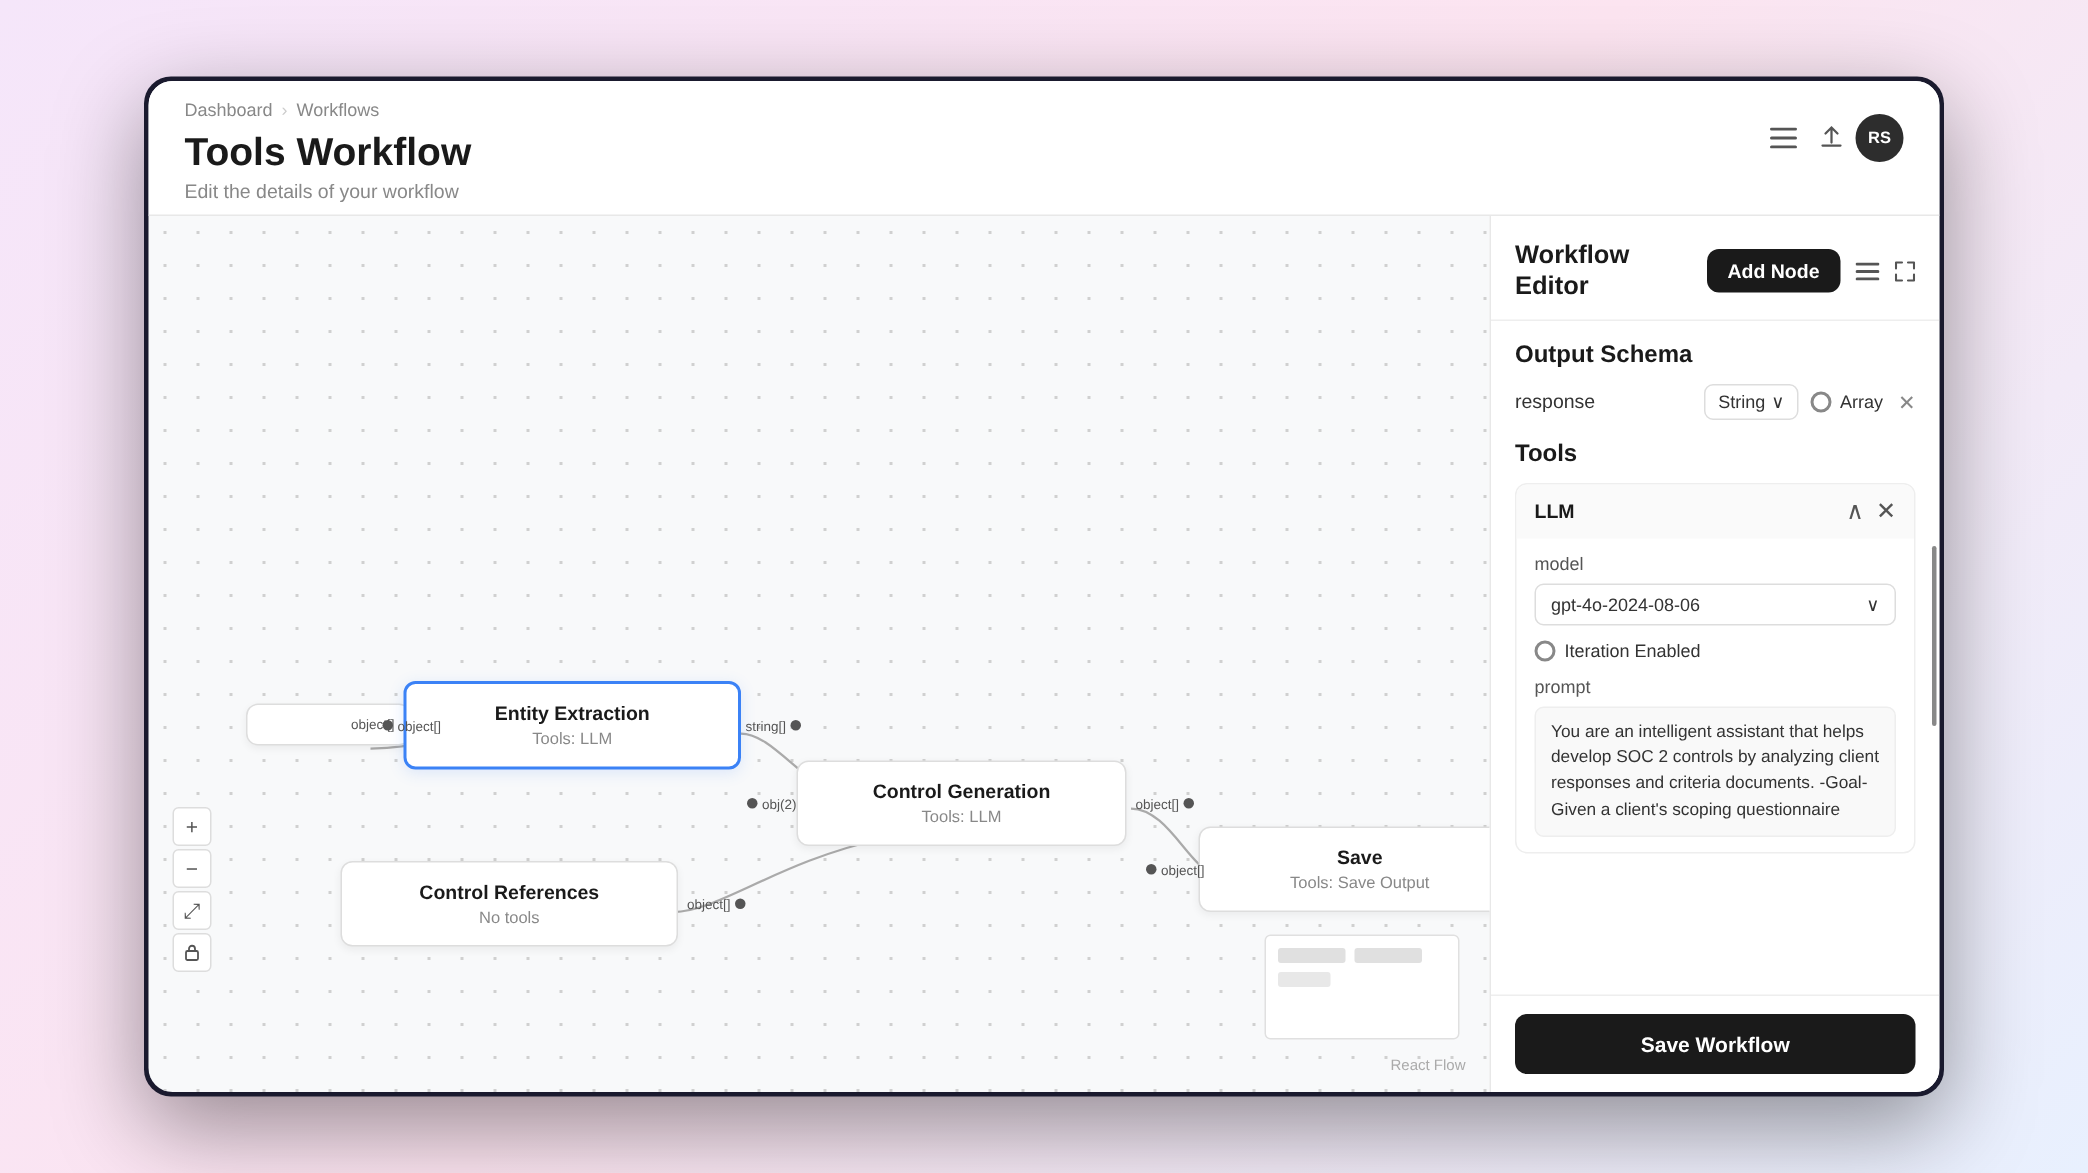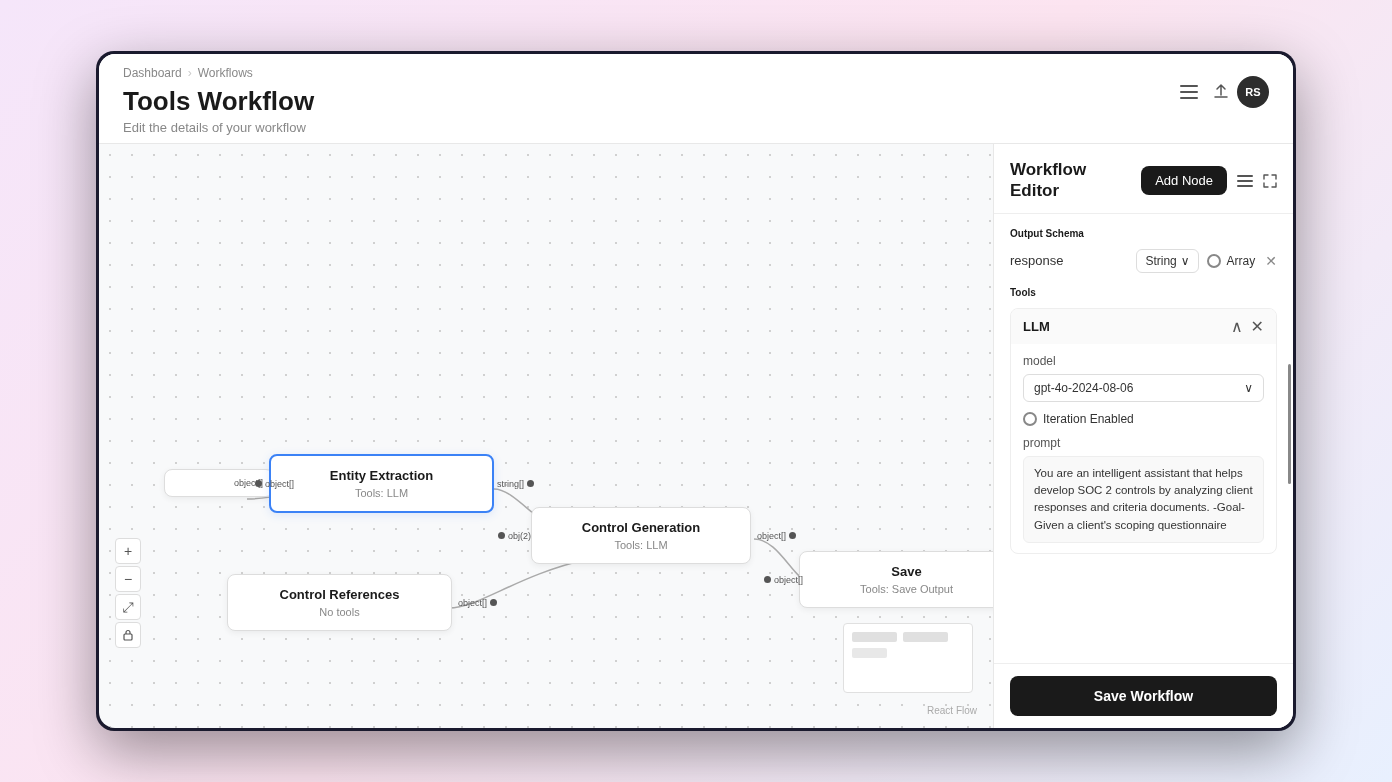--- a/index.html
+++ b/index.html
@@ -165,7 +165,7 @@
       border-radius: 8px;
       padding: 7px 14px;
       font-size: 13px;
-      font-weight: 400;
+      font-weight: 700;
       cursor: pointer;
     }
     .panel-icon-btn {

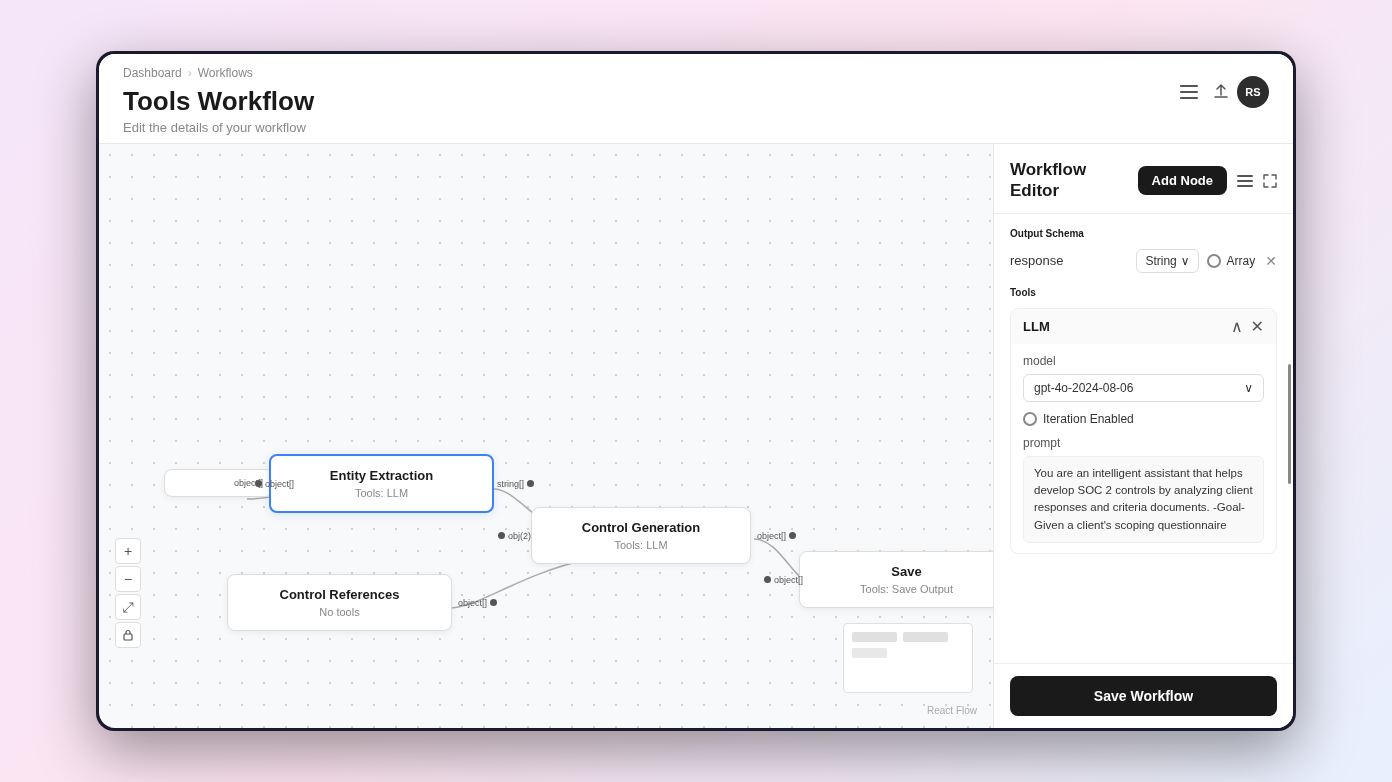--- a/index.html
+++ b/index.html
@@ -183,7 +183,7 @@
     .panel-body::-webkit-scrollbar { width: 4px; }
     .panel-body::-webkit-scrollbar-thumb { background: #ddd; border-radius: 2px; }
     .section-label {
-      font-size: 10px;
+      font-size: 16px;
       font-weight: 600;
       color: #1a1a1a;
       margin-bottom: 10px;

